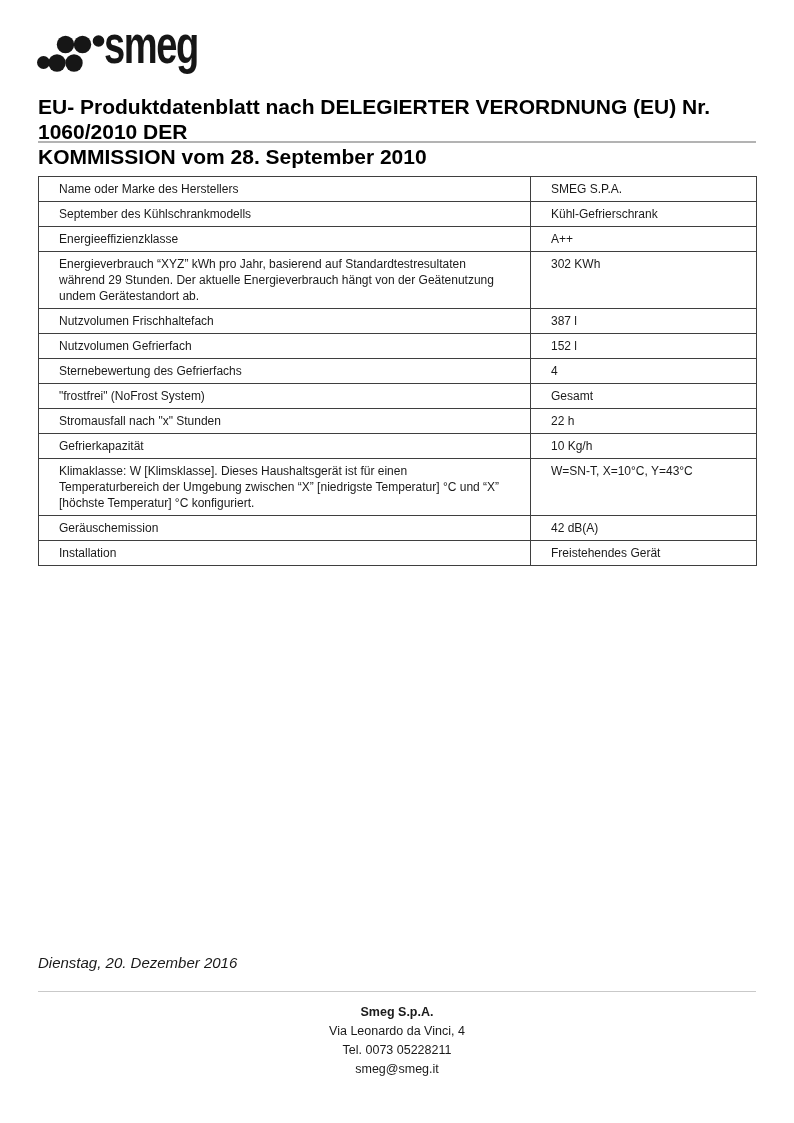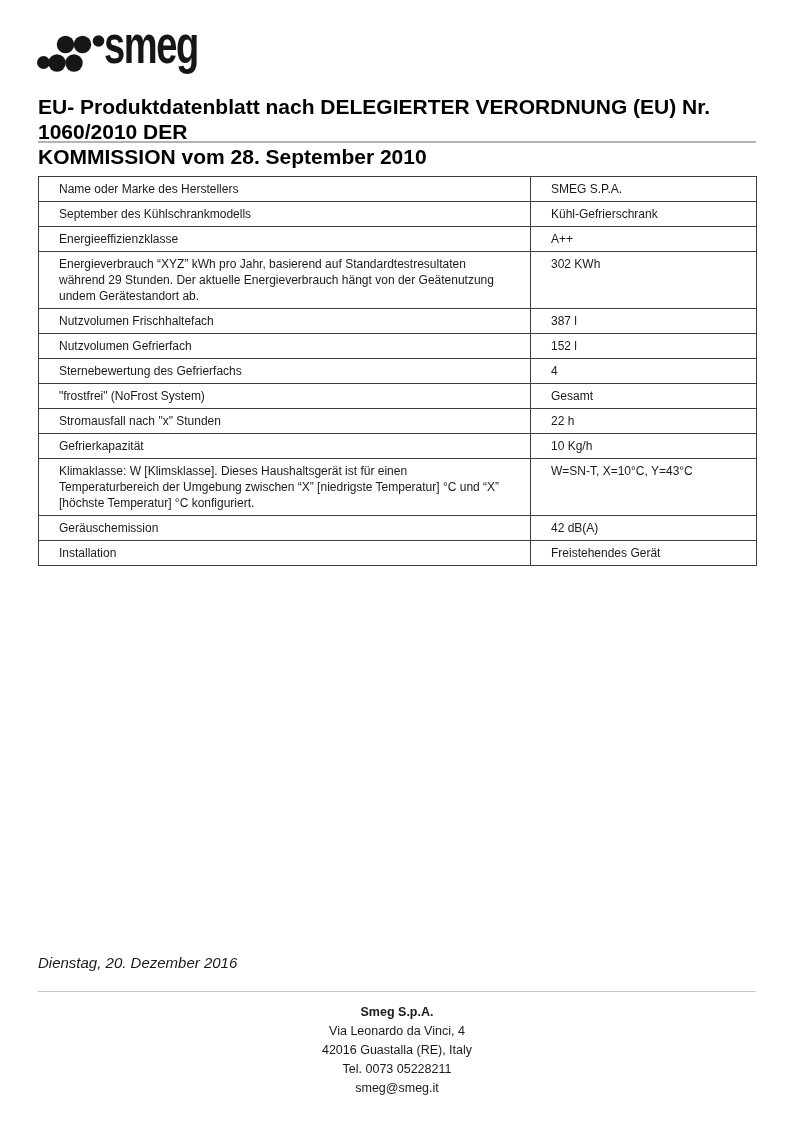--- a/index.html
+++ b/index.html
@@ -148,7 +148,6 @@
   <div class="footer">
     <div class="company">Smeg S.p.A.</div>
     <div>Via Leonardo da Vinci, 4</div>
-    <div>42016 Guastalla (RE), Italy</div>
     <div>Tel. 0073 05228211</div>
     <div>smeg@smeg.it</div>
   </div>

